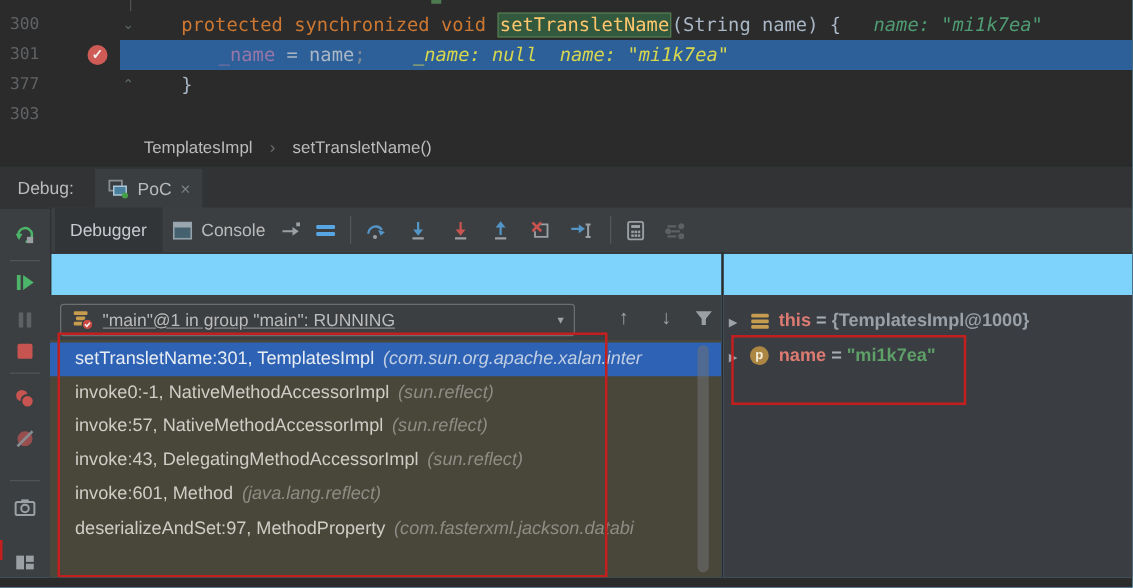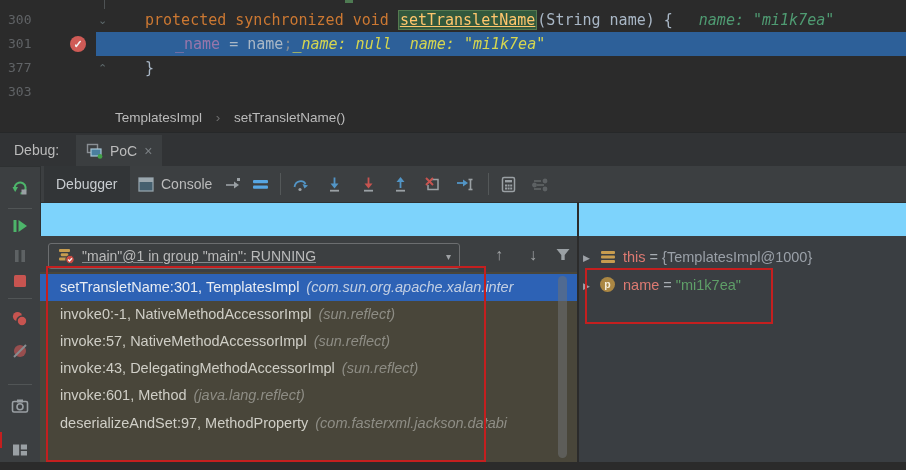--- a/index.html
+++ b/index.html
@@ -15,7 +15,7 @@
               font-family:"DejaVu Sans Mono","Liberation Mono",monospace;font-size:13px;line-height:24px;}
   .cur-line{position:absolute;left:96px;top:32px;width:810px;height:24px;background:#2d6099;}
   .kw{color:#cc7832;}
-  .method-box{background:#32593d;border:1px solid #557a50;color:#ffc66d;padding:0 1px;text-decoration:underline;}
+  .method-box{background:#32593d;border:1px solid #557a50;color:#ffc66d;padding:0 1px;}
   .code-default{color:#a9b7c6;}
   .code-field{color:#9876aa;}
   .code-dim{color:#7f8a94;}

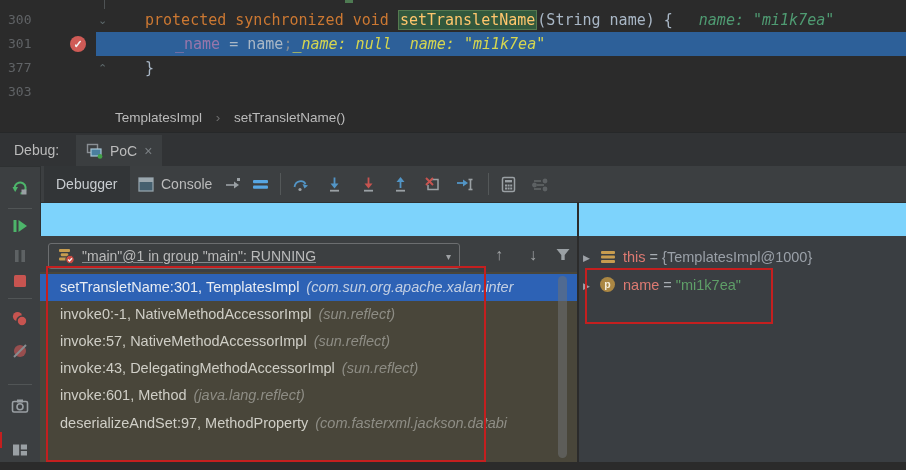--- a/index.html
+++ b/index.html
@@ -110,7 +110,7 @@
 
     <div class="codeline" style="left:145px;top:8px"><span class="kw">protected synchronized void </span><span class="method-box">setTransletName</span><span class="code-default">(String name) {</span><span class="hint-green" style="margin-left:26px">name: "mi1k7ea"</span></div>
 
-    <div class="codeline" style="left:175px;top:32px"><span class="code-field">_name</span><span class="code-default"> = </span><span class="code-default">name</span><span class="code-dim">;</span><span class="hint-yellow" style="">_name: null</span><span class="hint-yellow" style="margin-left:18px">name: "mi1k7ea"</span></div>
+    <div class="codeline" style="left:175px;top:32px"><span class="code-field">_name</span><span class="code-default"> = </span><span class="code-default">name</span><span class="code-dim">;</span><span class="hint-yellow" style="margin-left:38px">_name: null</span><span class="hint-yellow" style="margin-left:18px">name: "mi1k7ea"</span></div>
 
     <div class="codeline code-default" style="left:145px;top:56px">}</div>
   </div>

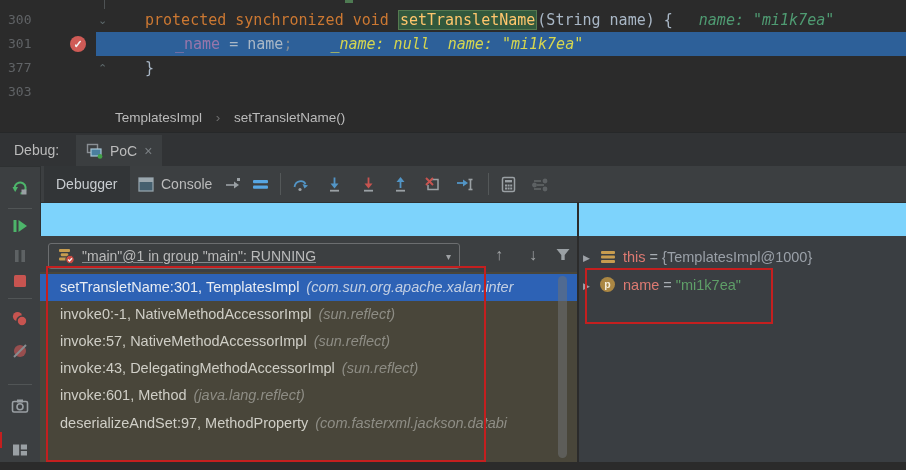--- a/index.html
+++ b/index.html
@@ -75,7 +75,7 @@
   .vrow{position:absolute;left:0;width:327px;height:26px;line-height:26px;white-space:nowrap;font-size:14.5px;}
   .vexp{position:absolute;left:4px;top:0;width:12px;color:#9da2a8;font-size:9px;}
   .vicon{position:absolute;left:21px;top:5px;width:16px;height:16px;}
-  .vtext{position:absolute;left:44px;top:0;}
+  .vtext{position:absolute;left:44px;top:0;font-weight:bold;}
   .vname{color:#dd7a72;}
   .veq{color:#a7acb2;}
   .vval-gray{color:#9aa0a8;}

